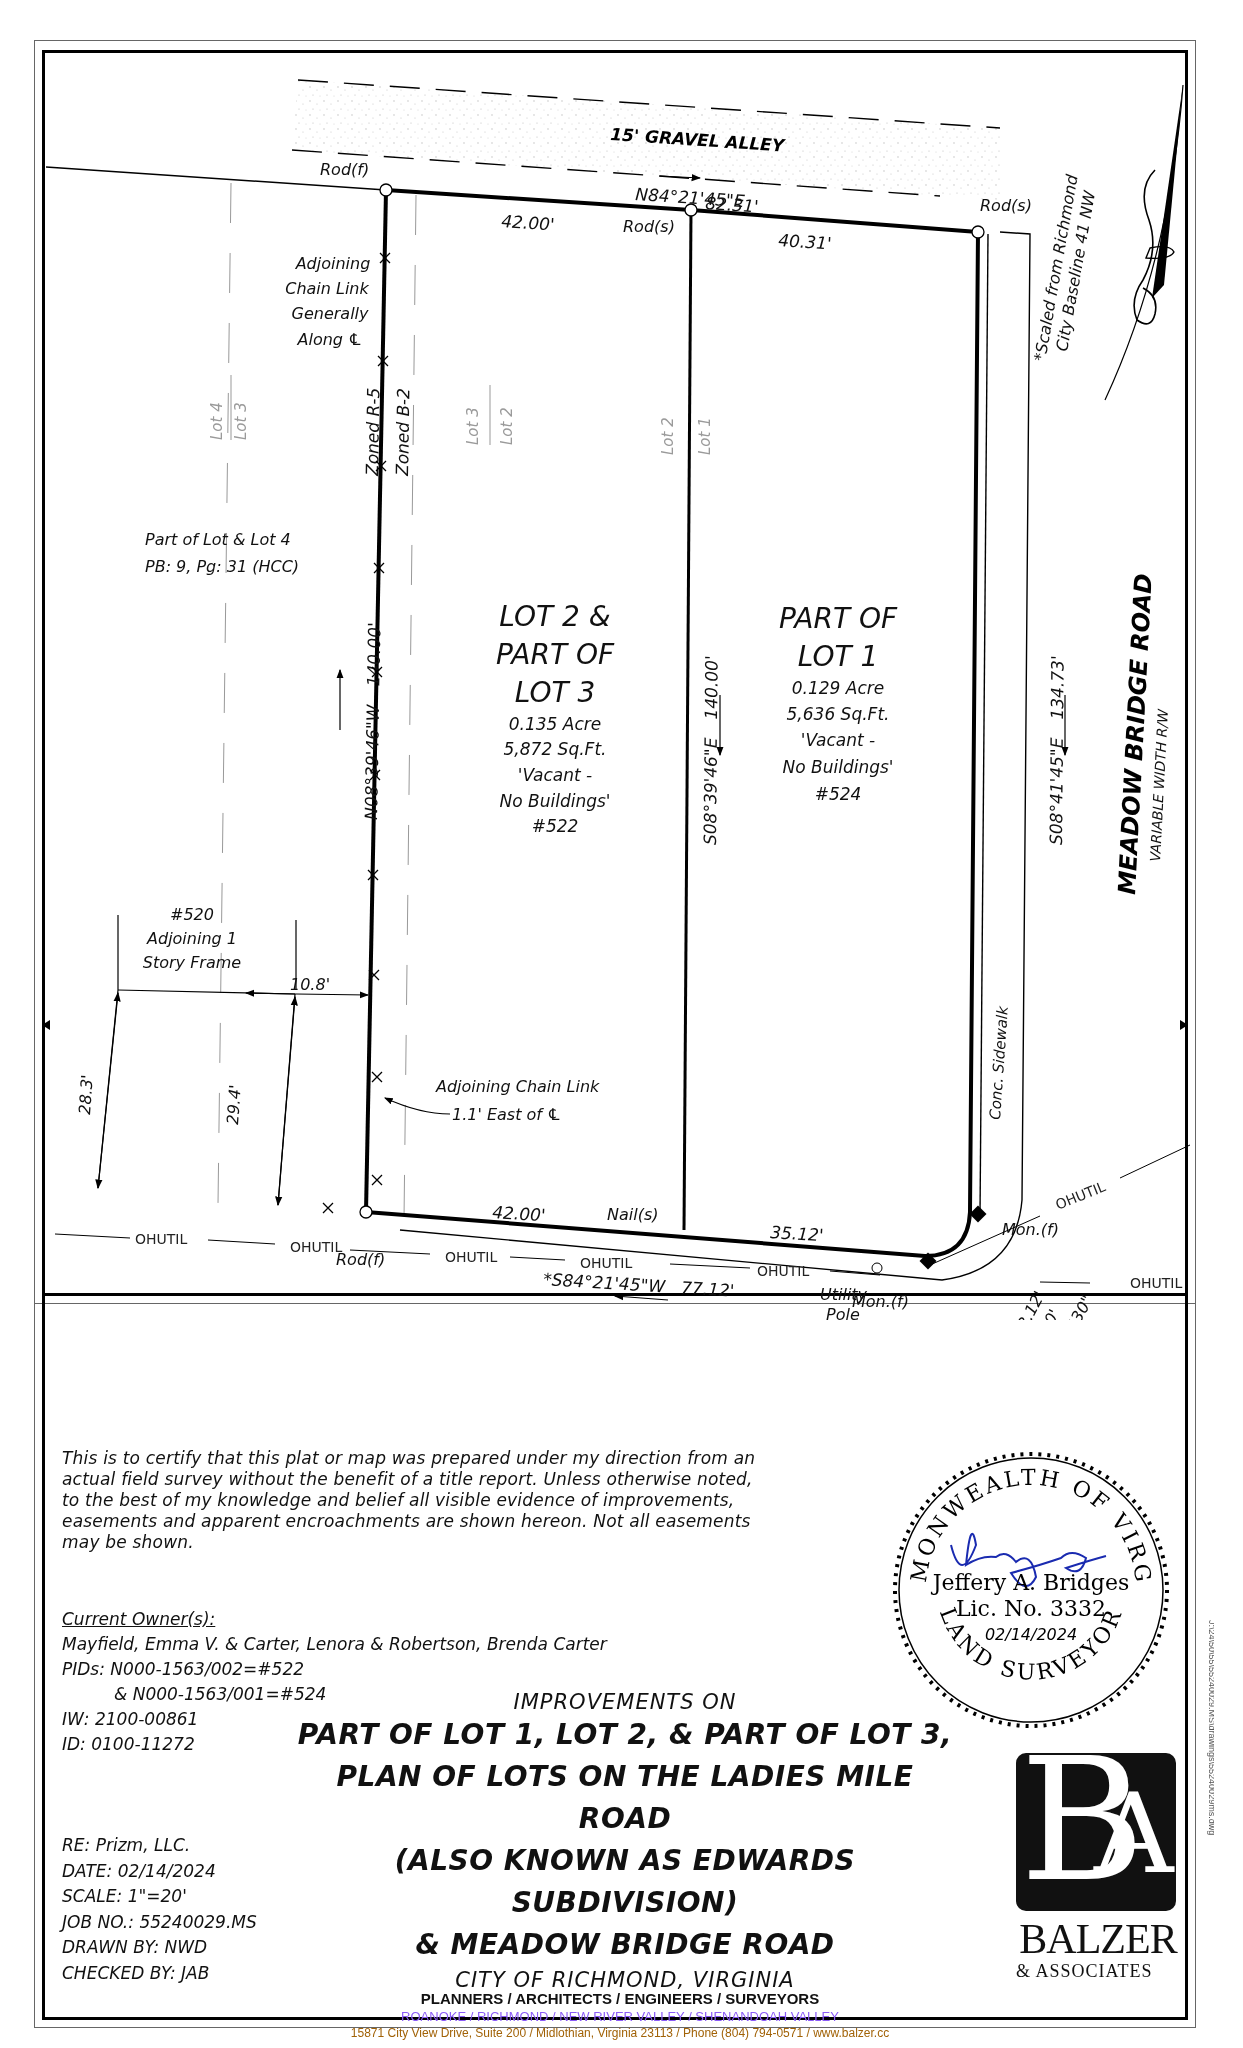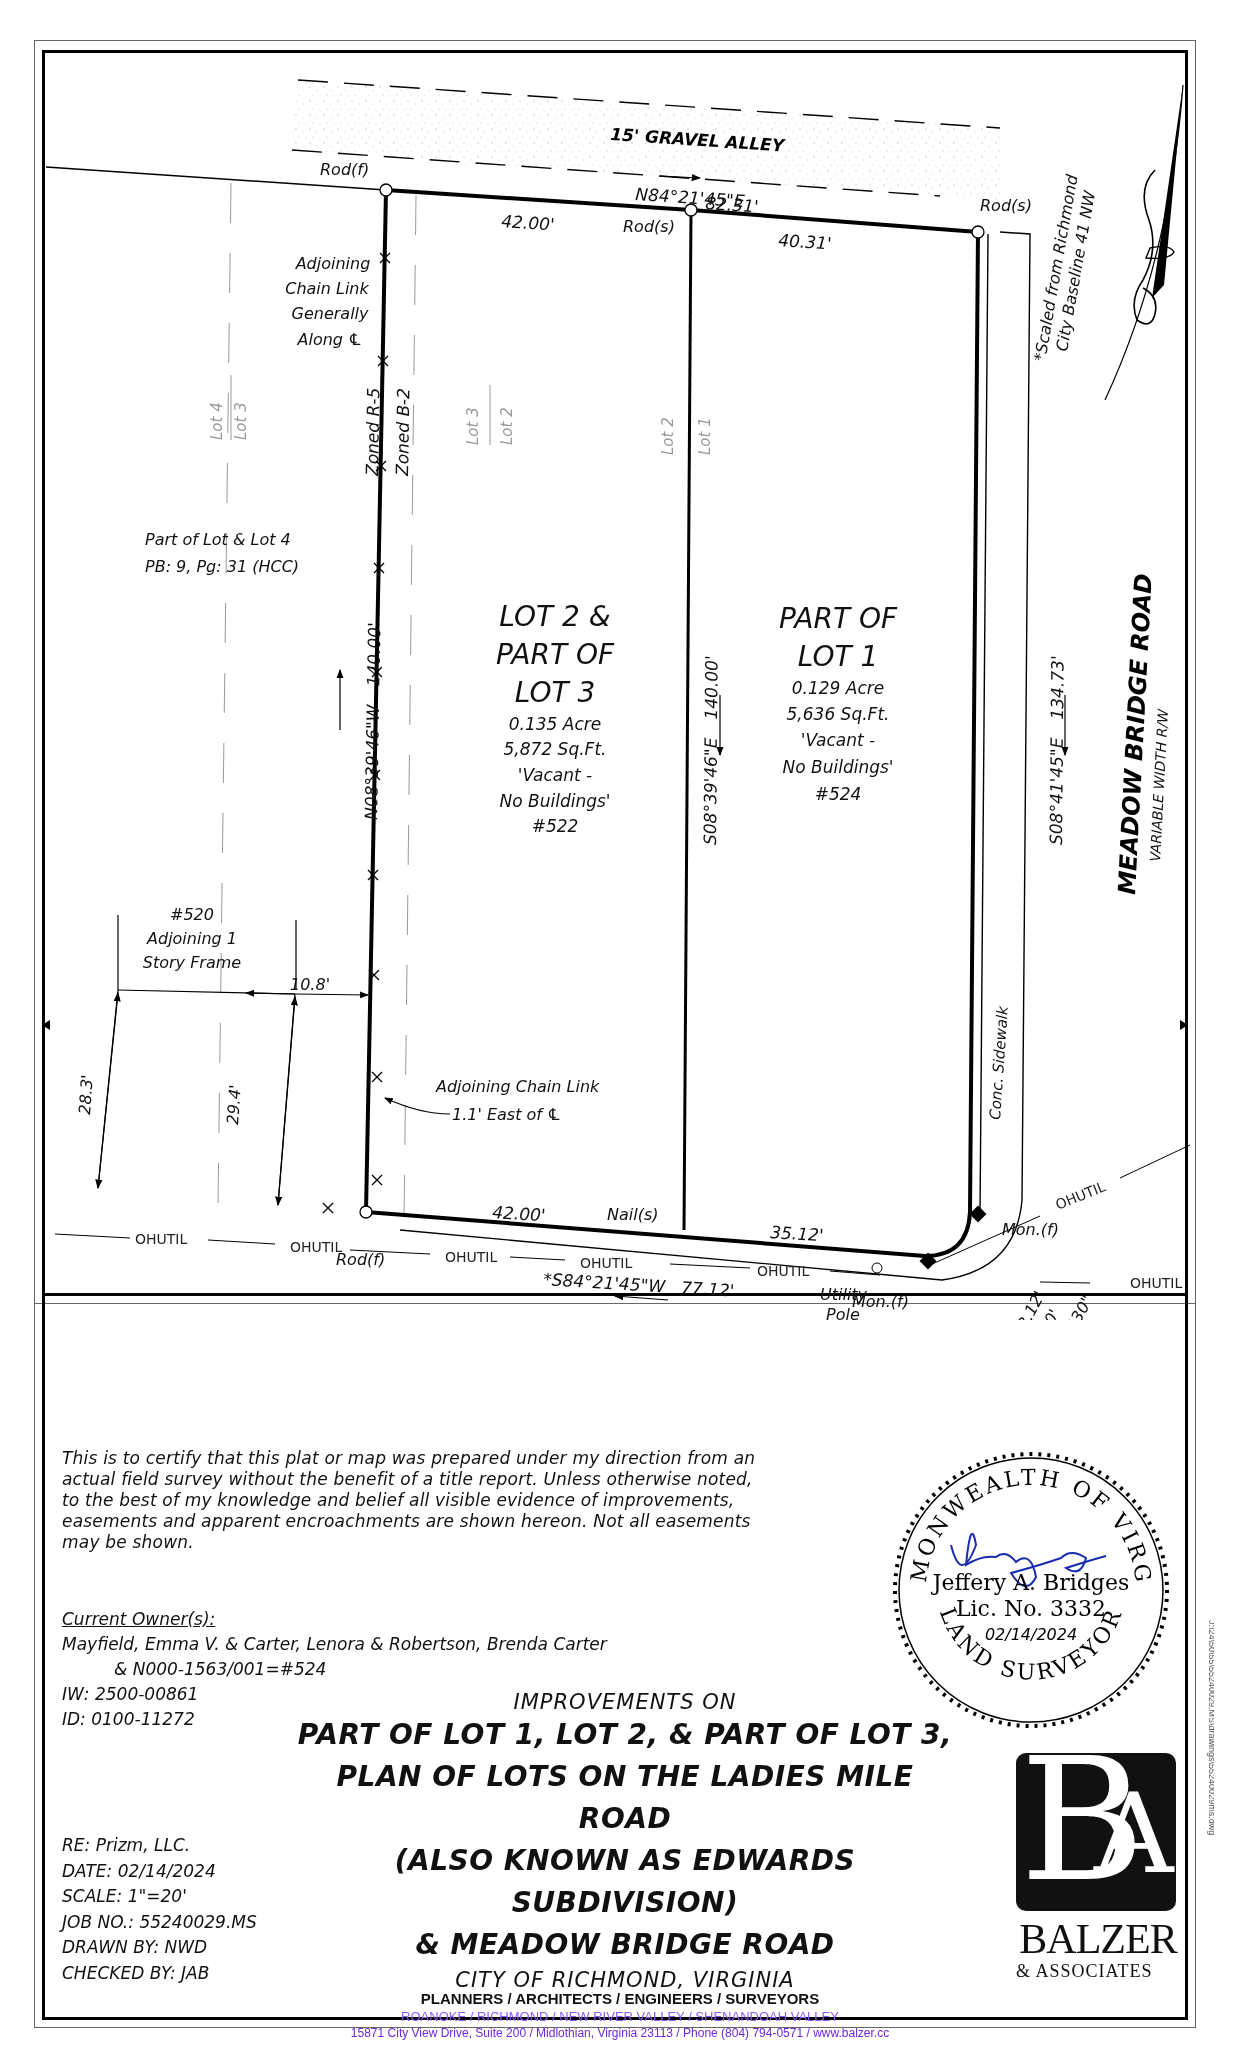--- a/index.html
+++ b/index.html
@@ -258,6 +258,7 @@
 <div class="abs owners">
   <div class="hdr">Current Owner(s):</div>
   <div>Mayfield, Emma V. &amp; Carter, Lenora &amp; Robertson, Brenda Carter</div>
+  <div>PIDs: N000-1563/002=#522</div>
   <div class="indent">&amp; N000-1563/001=#524</div>
   <div>IW: 2500-00861</div>
   <div>ID: 0100-11272</div>

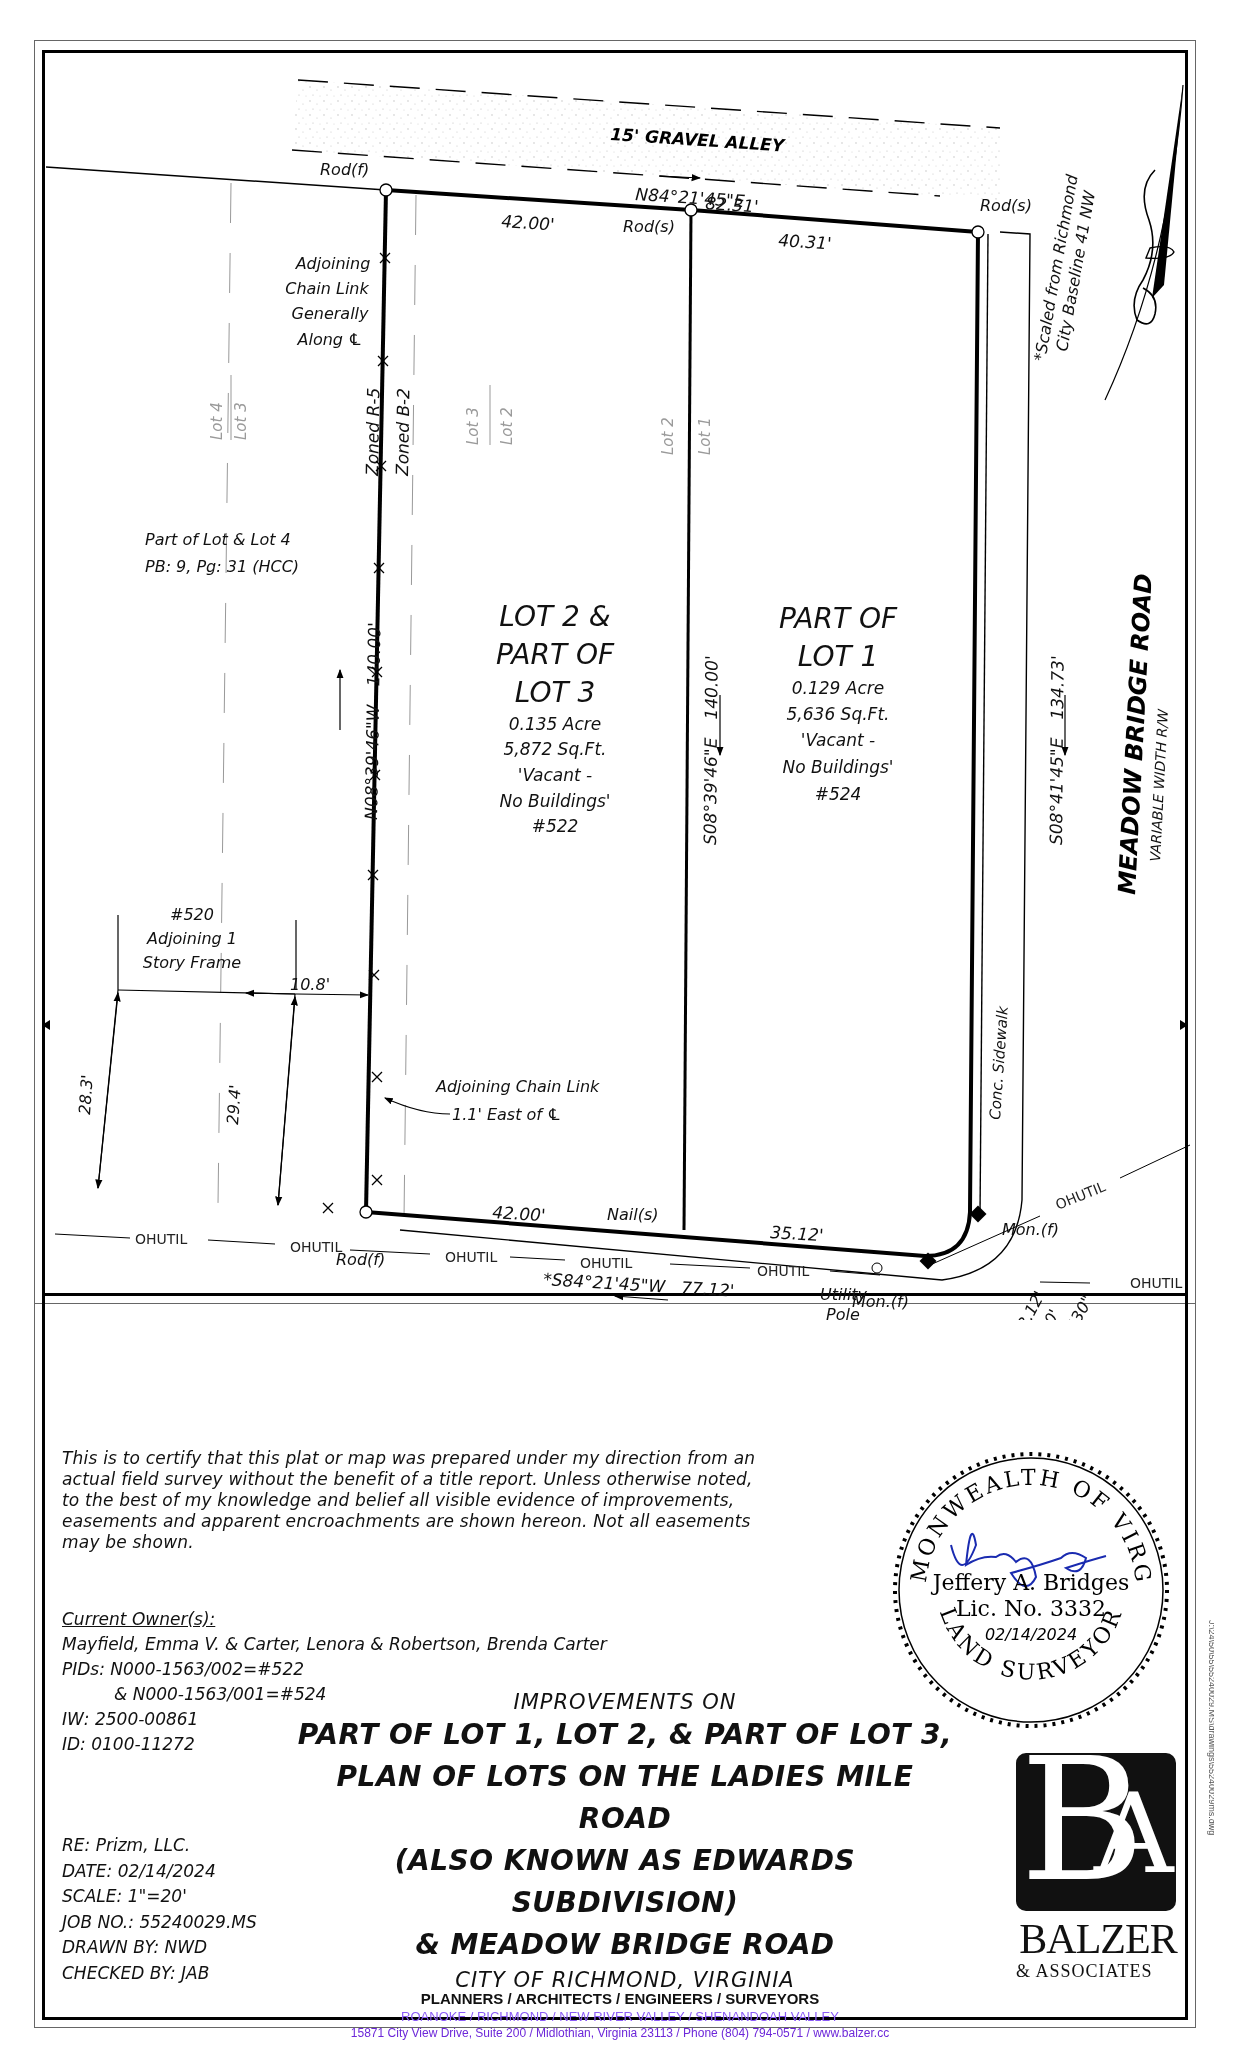--- a/index.html
+++ b/index.html
@@ -260,7 +260,7 @@
   <div>Mayfield, Emma V. &amp; Carter, Lenora &amp; Robertson, Brenda Carter</div>
   <div>PIDs: N000-1563/002=#522</div>
   <div class="indent">&amp; N000-1563/001=#524</div>
-  <div>IW: 2500-00861</div>
+  <div>IW: 2100-00861</div>
   <div>ID: 0100-11272</div>
 </div>
 

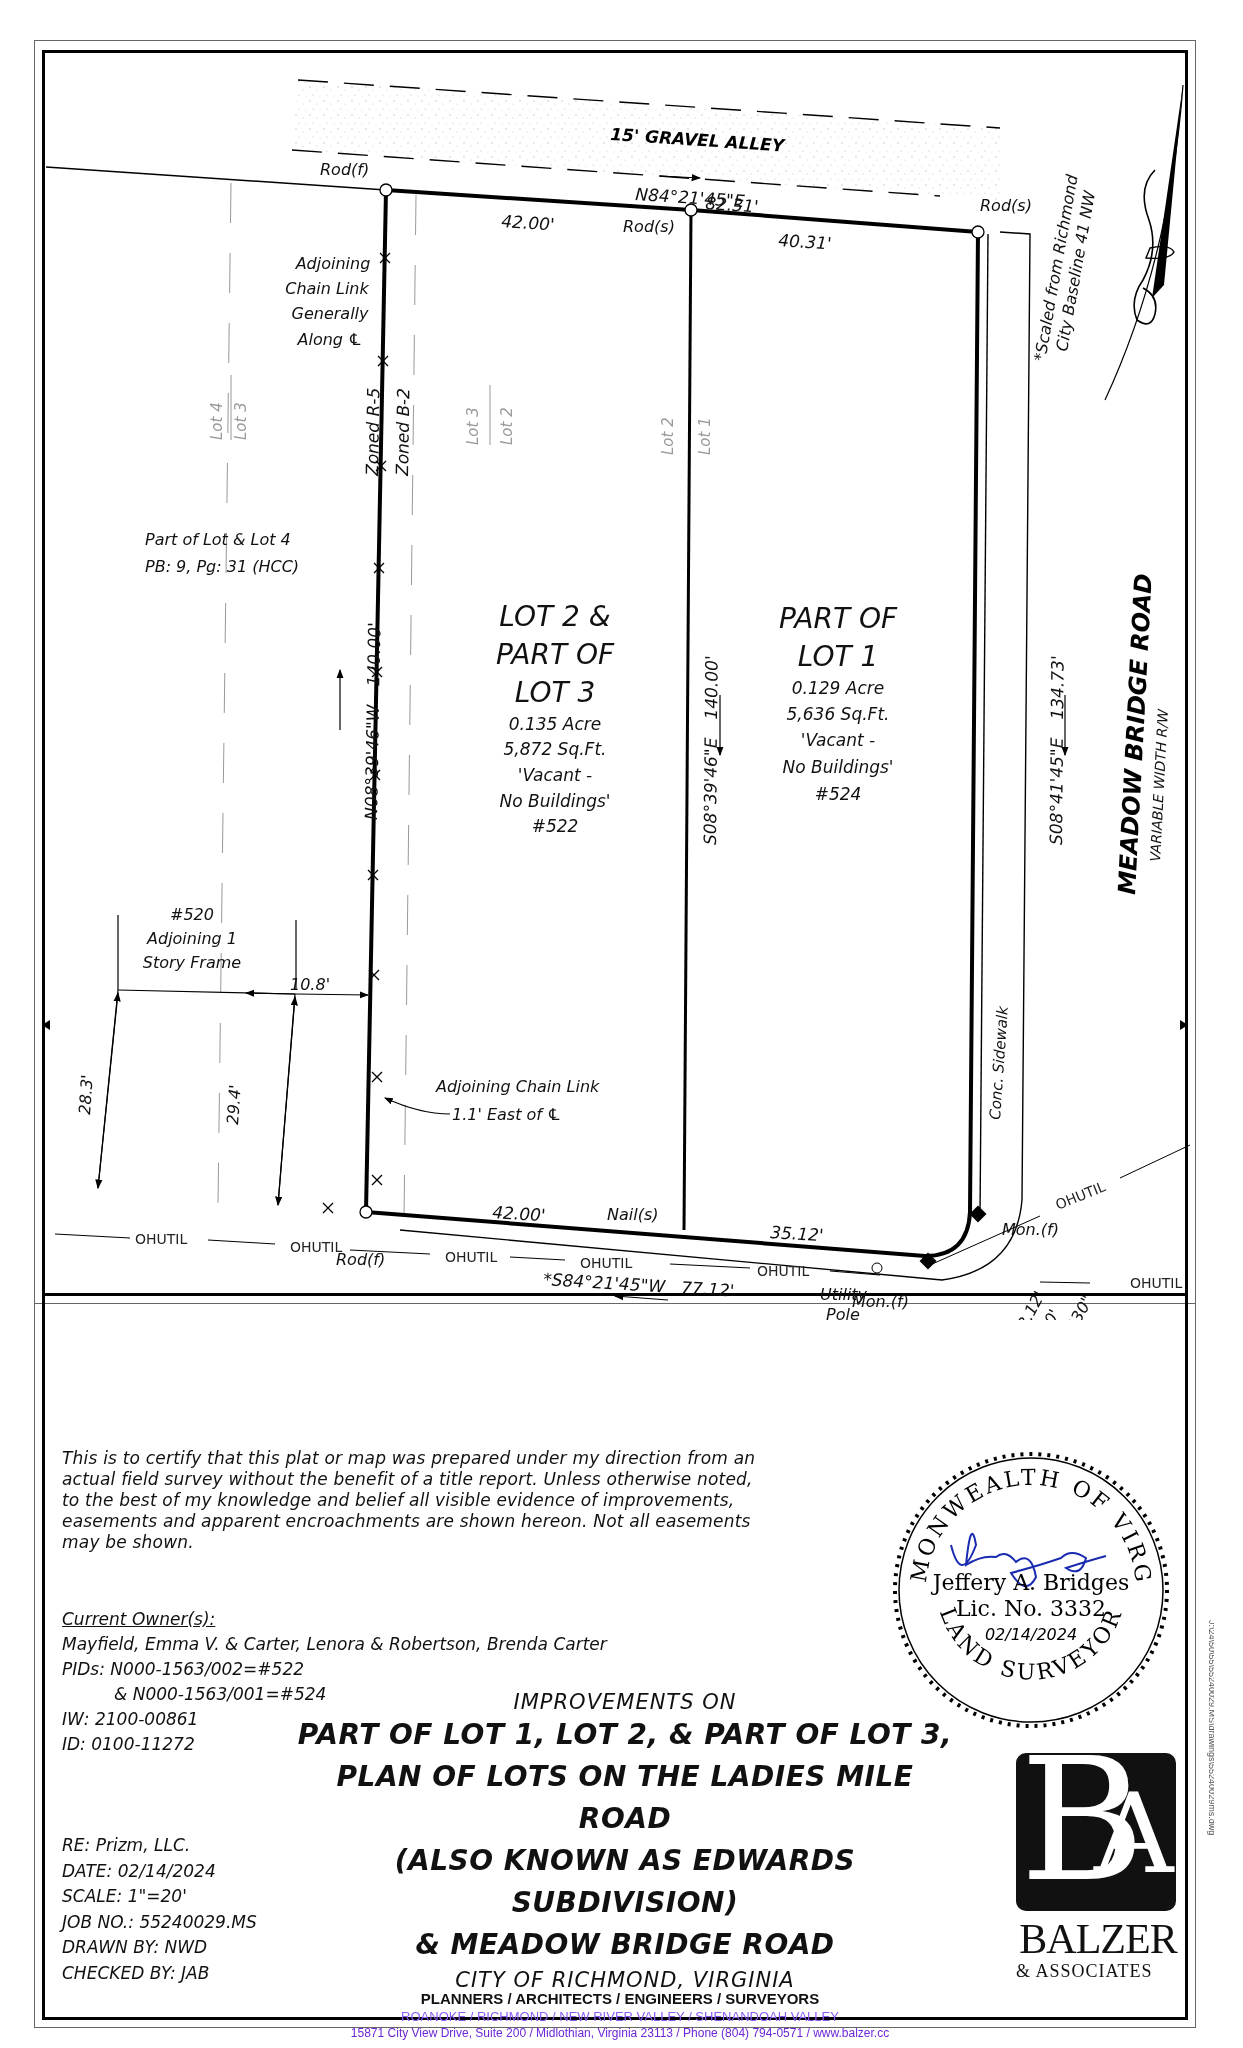--- a/index.html
+++ b/index.html
@@ -24,7 +24,7 @@
   .firm { left: 200px; top: 1990px; width: 840px; text-align: center; font-family: "Liberation Sans", sans-serif; }
   .firm .disc { font-size: 15px; font-weight: bold; }
   .firm .offices { font-size: 13px; color: #8b5cf6; margin-top: 2px; }
-  .firm .addr { font-size: 12px; color: #6d28d9; margin-top: 2px; }
+  .firm .addr { font-size: 12px; color: #a16207; margin-top: 2px; }
   .logo { left: 1016px; top: 1753px; width: 164px; }
   .logo .mark { width: 160px; height: 158px; background: #111; border-radius: 10px; position: relative; overflow: hidden; }
   .logo .mark .b { position: absolute; left: 4px; top: -18px; font-family: "DejaVu Serif", serif; font-size: 170px; color: #fff; line-height: 1; }

